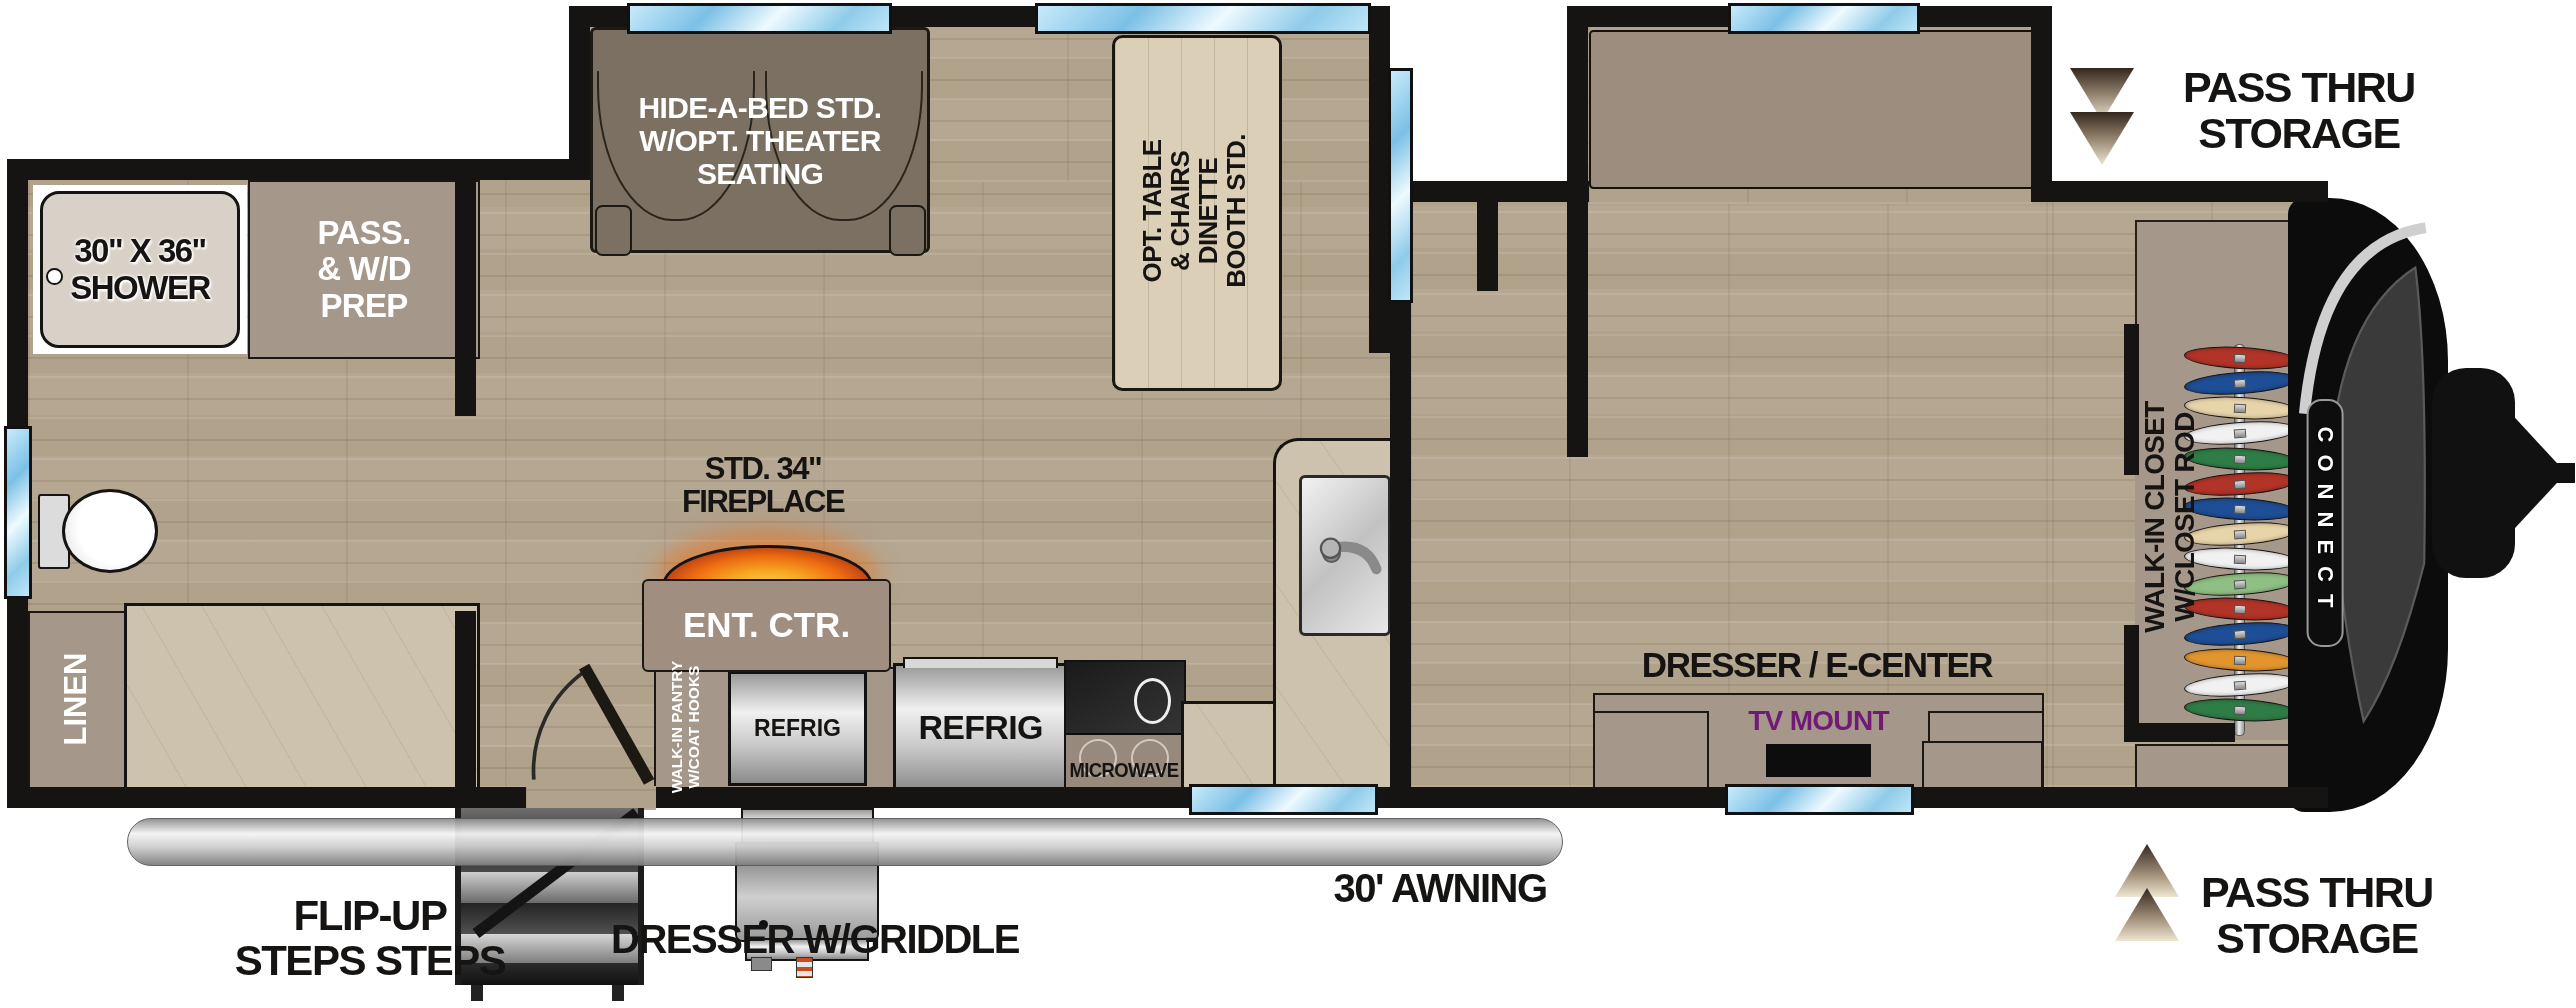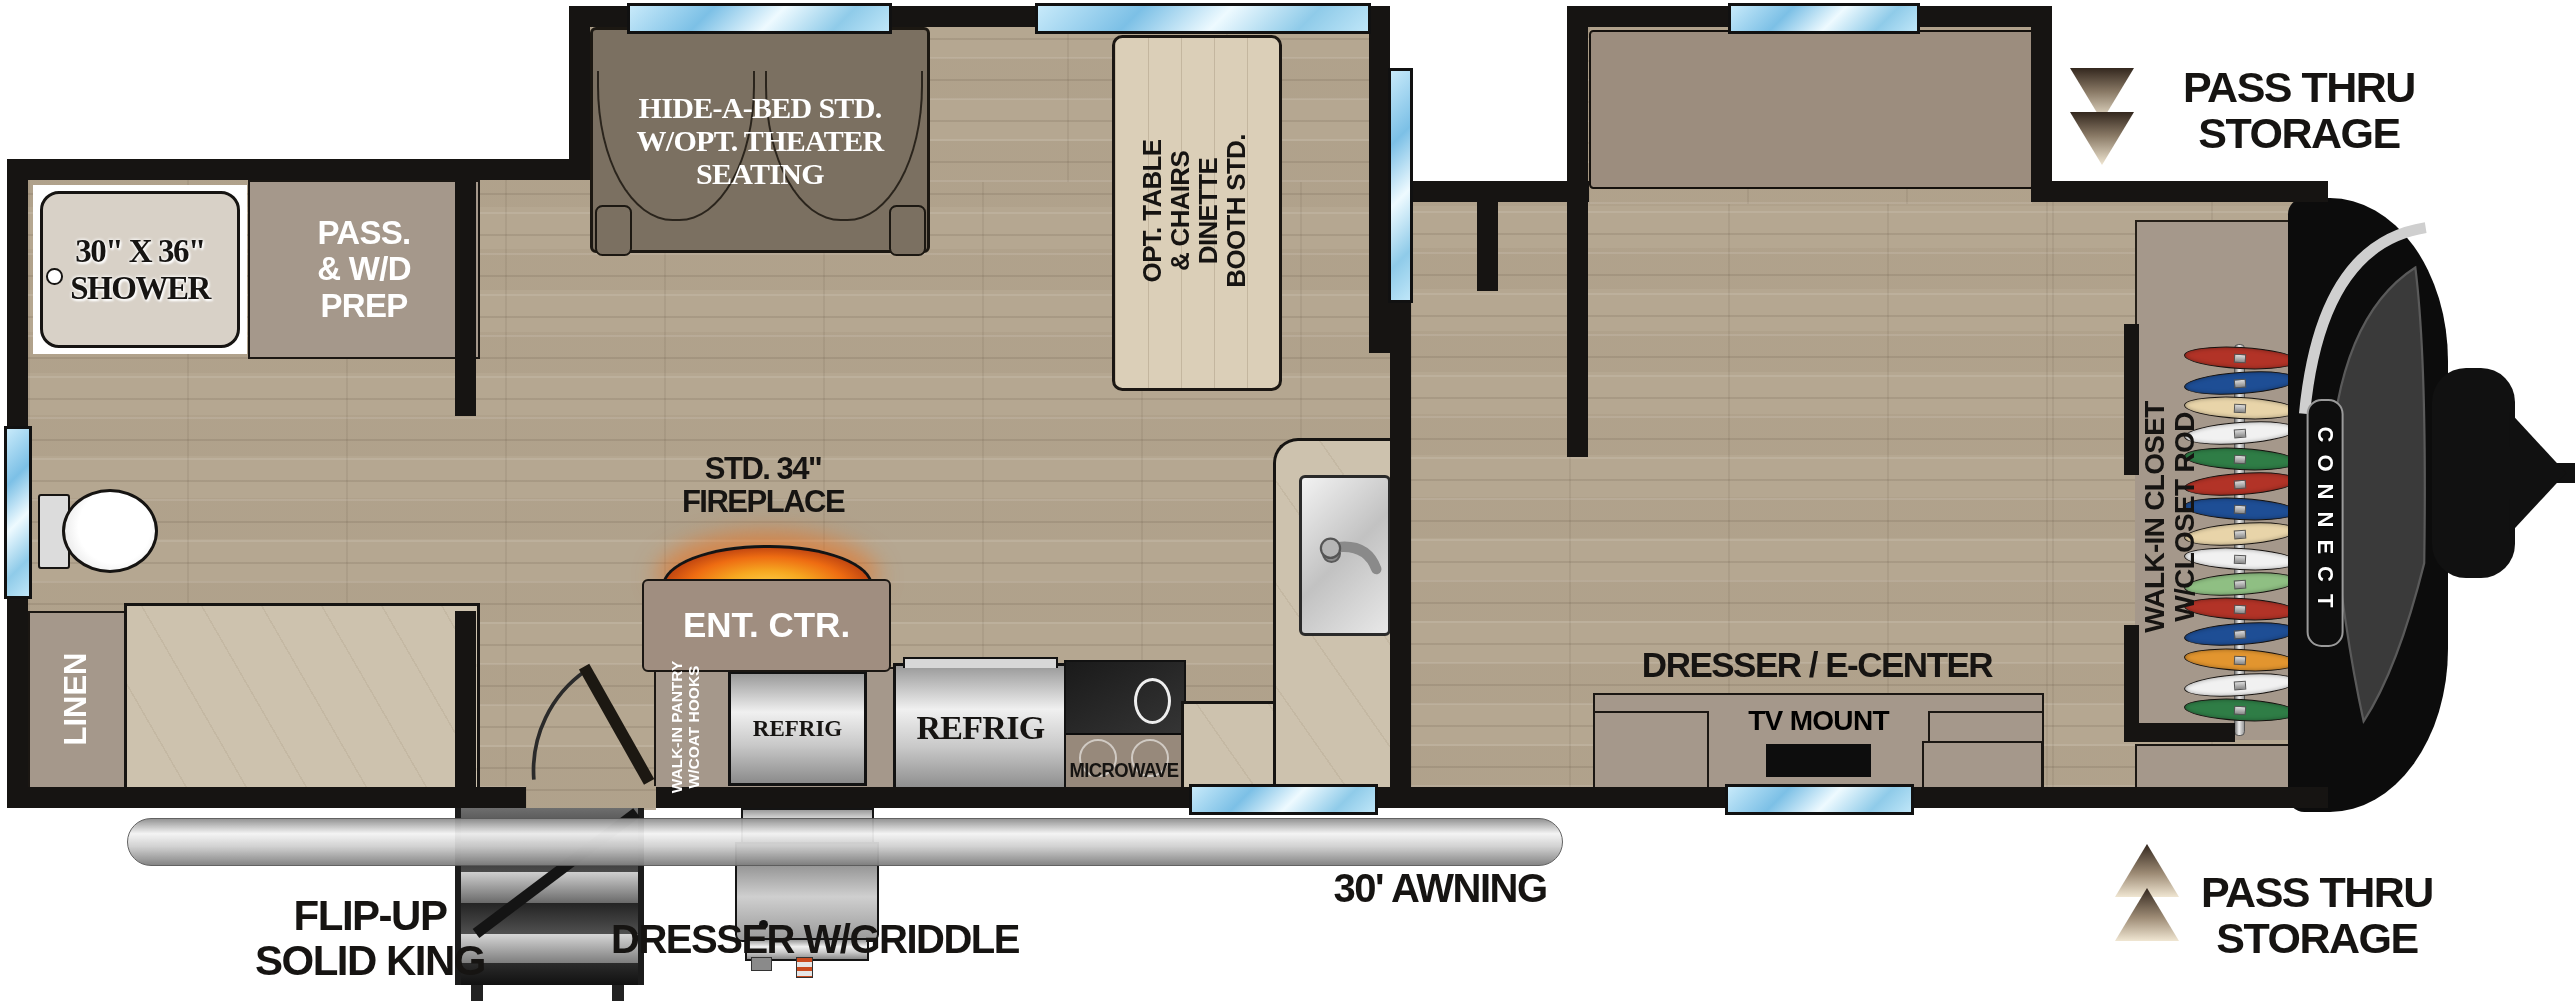--- a/index.html
+++ b/index.html
@@ -16,7 +16,7 @@
   .window{position:absolute;z-index:4;border:3px solid #111;
     background:linear-gradient(135deg,#c8eafa 0%,#7cc0e6 30%,#eefaff 55%,#8fcbe9 80%,#bfe6f8 100%);}
   .cab{position:absolute;z-index:2;background:#a5988b;border:2.2px solid #1b1713;}
-  .furn{position:absolute;z-index:2;font-family:Liberation Serif, serif;}
+  .furn{position:absolute;z-index:2;}
   .lab{position:absolute;z-index:7;font-weight:bold;white-space:nowrap;}
   .black{color:#161412;}
   .ctr{transform:translateX(-50%);}

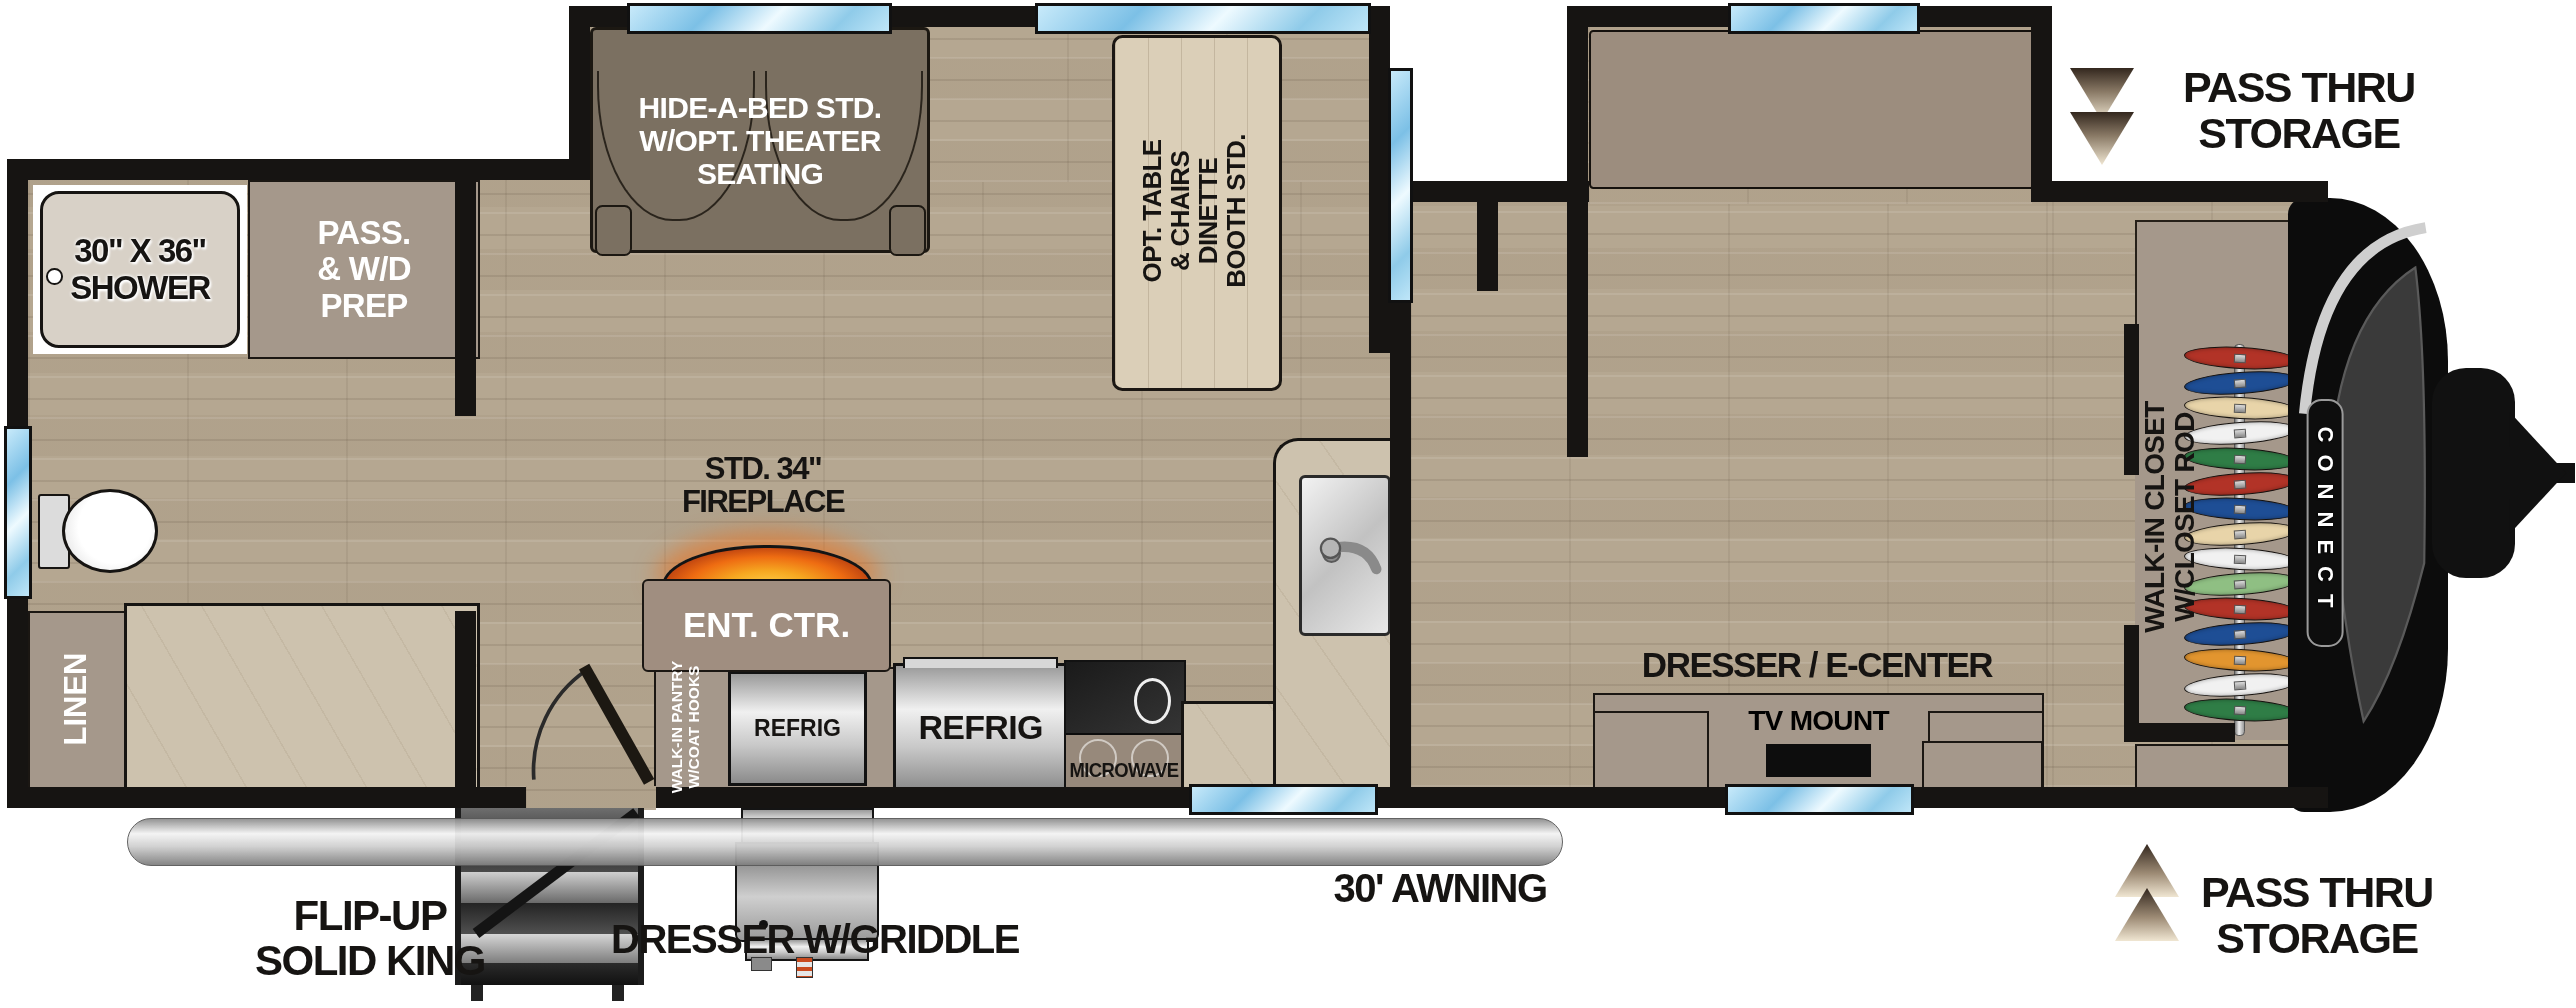--- a/index.html
+++ b/index.html
@@ -197,7 +197,7 @@
     <div class="abs" style="left:0;top:16.3px;width:112px;bottom:0;border-right:2.2px solid #1b1713;border-top:2.2px solid #1b1713;"></div>
     <div class="abs" style="right:0;top:16.3px;width:112px;bottom:0;border-left:2.2px solid #1b1713;border-top:2.2px solid #1b1713;"></div>
     <div class="abs" style="left:171px;top:49px;width:105px;height:33px;background:#0d0d0d;"></div>
-    <div class="lab ctr" style="left:50%;top:10.3px;font-size:28px;color:#000000;letter-spacing:-0.7px;">
+    <div class="lab ctr" style="left:50%;top:10.3px;font-size:28px;color:#701a75;letter-spacing:-0.7px;">
       <span>TV MOUNT</span>
     </div>
   </div>

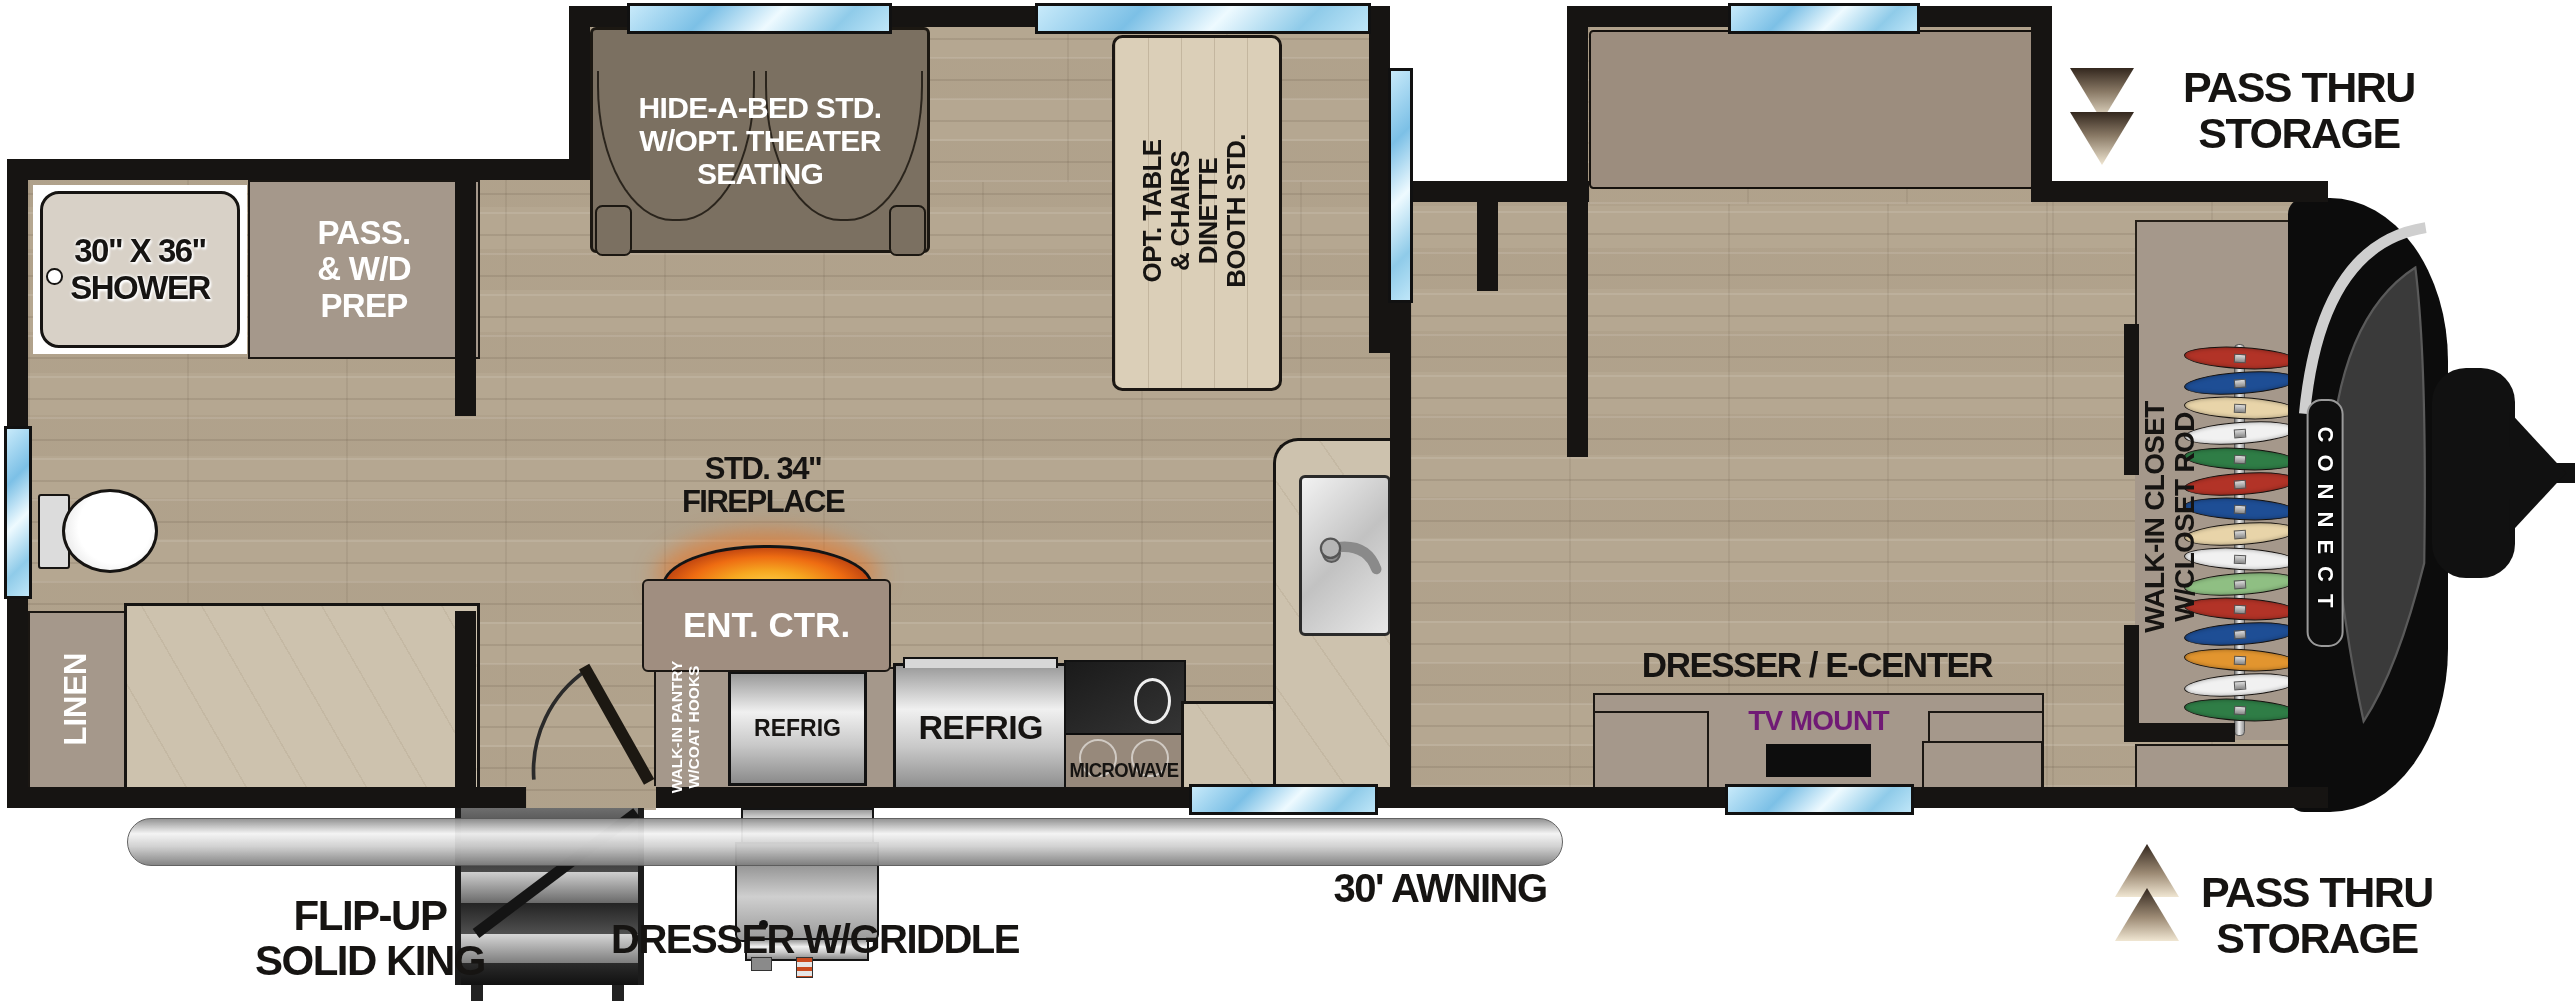--- a/index.html
+++ b/index.html
@@ -318,7 +318,7 @@
   </div>
   <div class="lab ctr black stack" style="left:370px;top:893px;font-size:42px;letter-spacing:-1.5px;text-align:center;">
     <div>FLIP-UP</div>
-    <div>SOLID KING</div>
+    <div>STEPS STEPS</div>
   </div>
   <div class="lab ctr black stack" style="left:815px;top:918px;font-size:40px;letter-spacing:-1.5px;text-align:center;">
     <div>DRESSER W/GRIDDLE</div>

